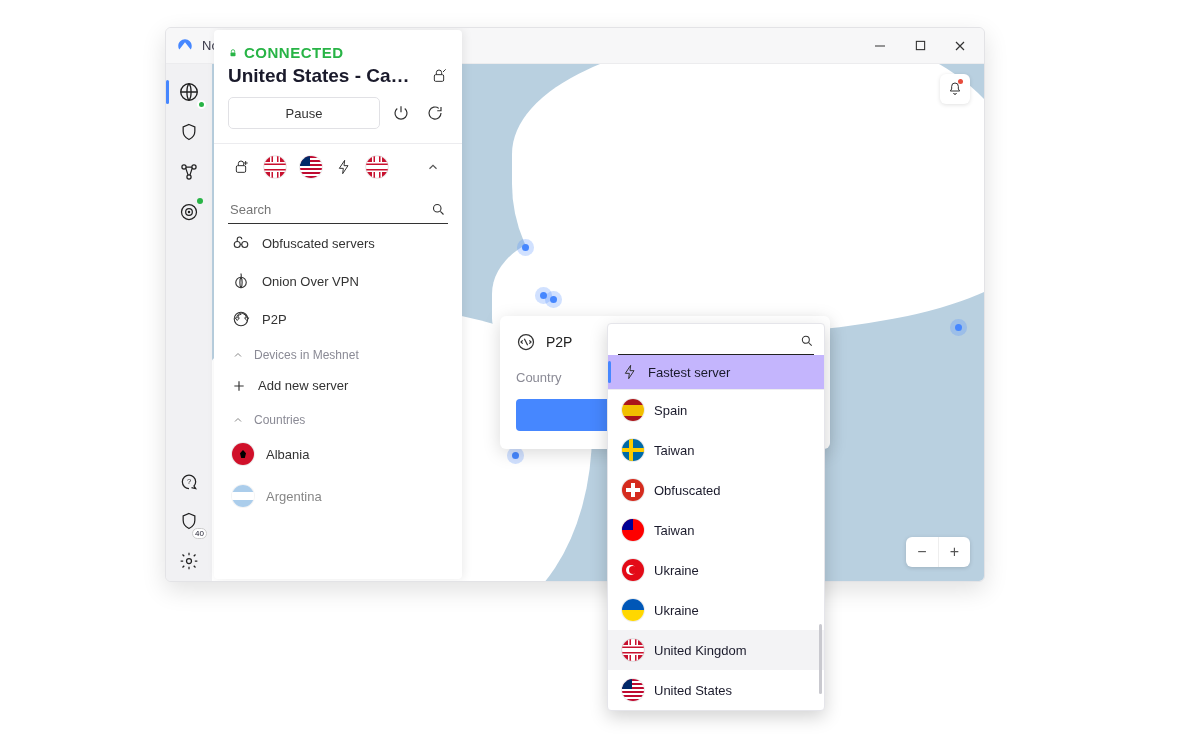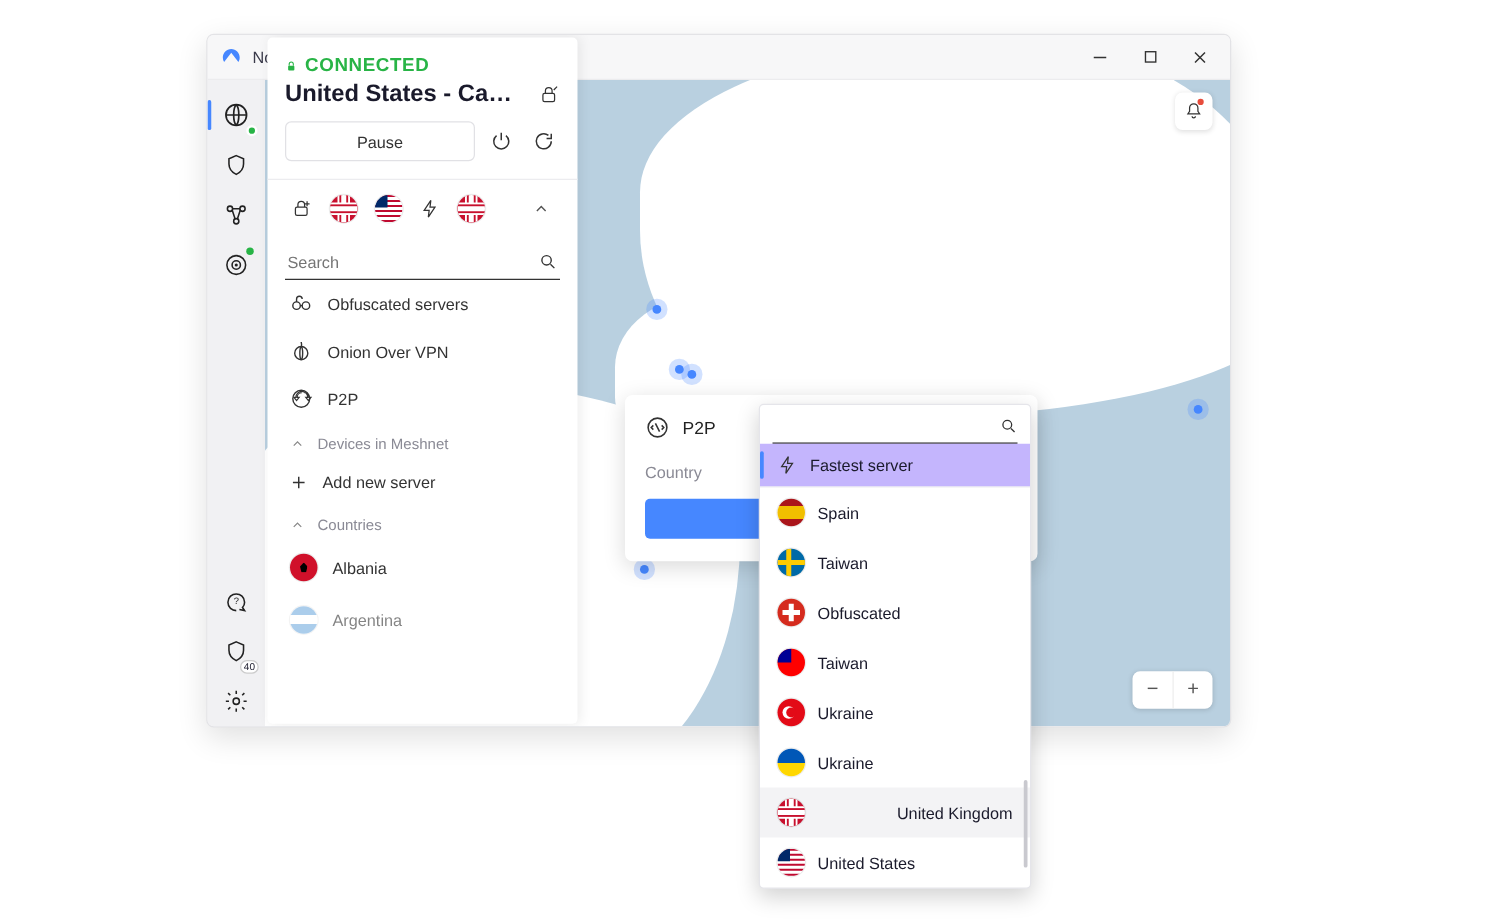--- a/index.html
+++ b/index.html
@@ -79,7 +79,7 @@
   .p2-item { display: flex; align-items: center; gap: 10px; padding: 9px 14px; font-size: 13px; cursor: pointer; position: relative; }
   .p2-item.sel { background: #c4b5fd; }
   .p2-item.sel::before { content: ""; position: absolute; left: 0; top: 6px; bottom: 6px; width: 3px; background: #4687ff; border-radius: 2px; }
-  .p2-item.hov { background: #f3f3f5; justify-content: space-between; }
+  .p2-item.hov { background: #f3f3f5; }
   .p2-divider { height: 1px; background: #ececef; }
   .p2-scroll { position: absolute; right: 2px; top: 300px; width: 3px; height: 70px; background: #c9c9cf; border-radius: 2px; }
 

